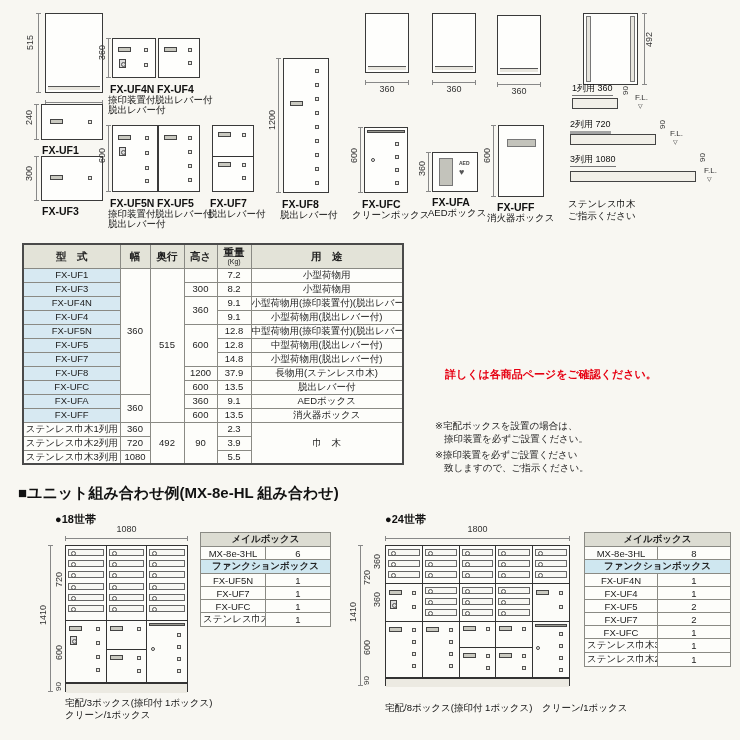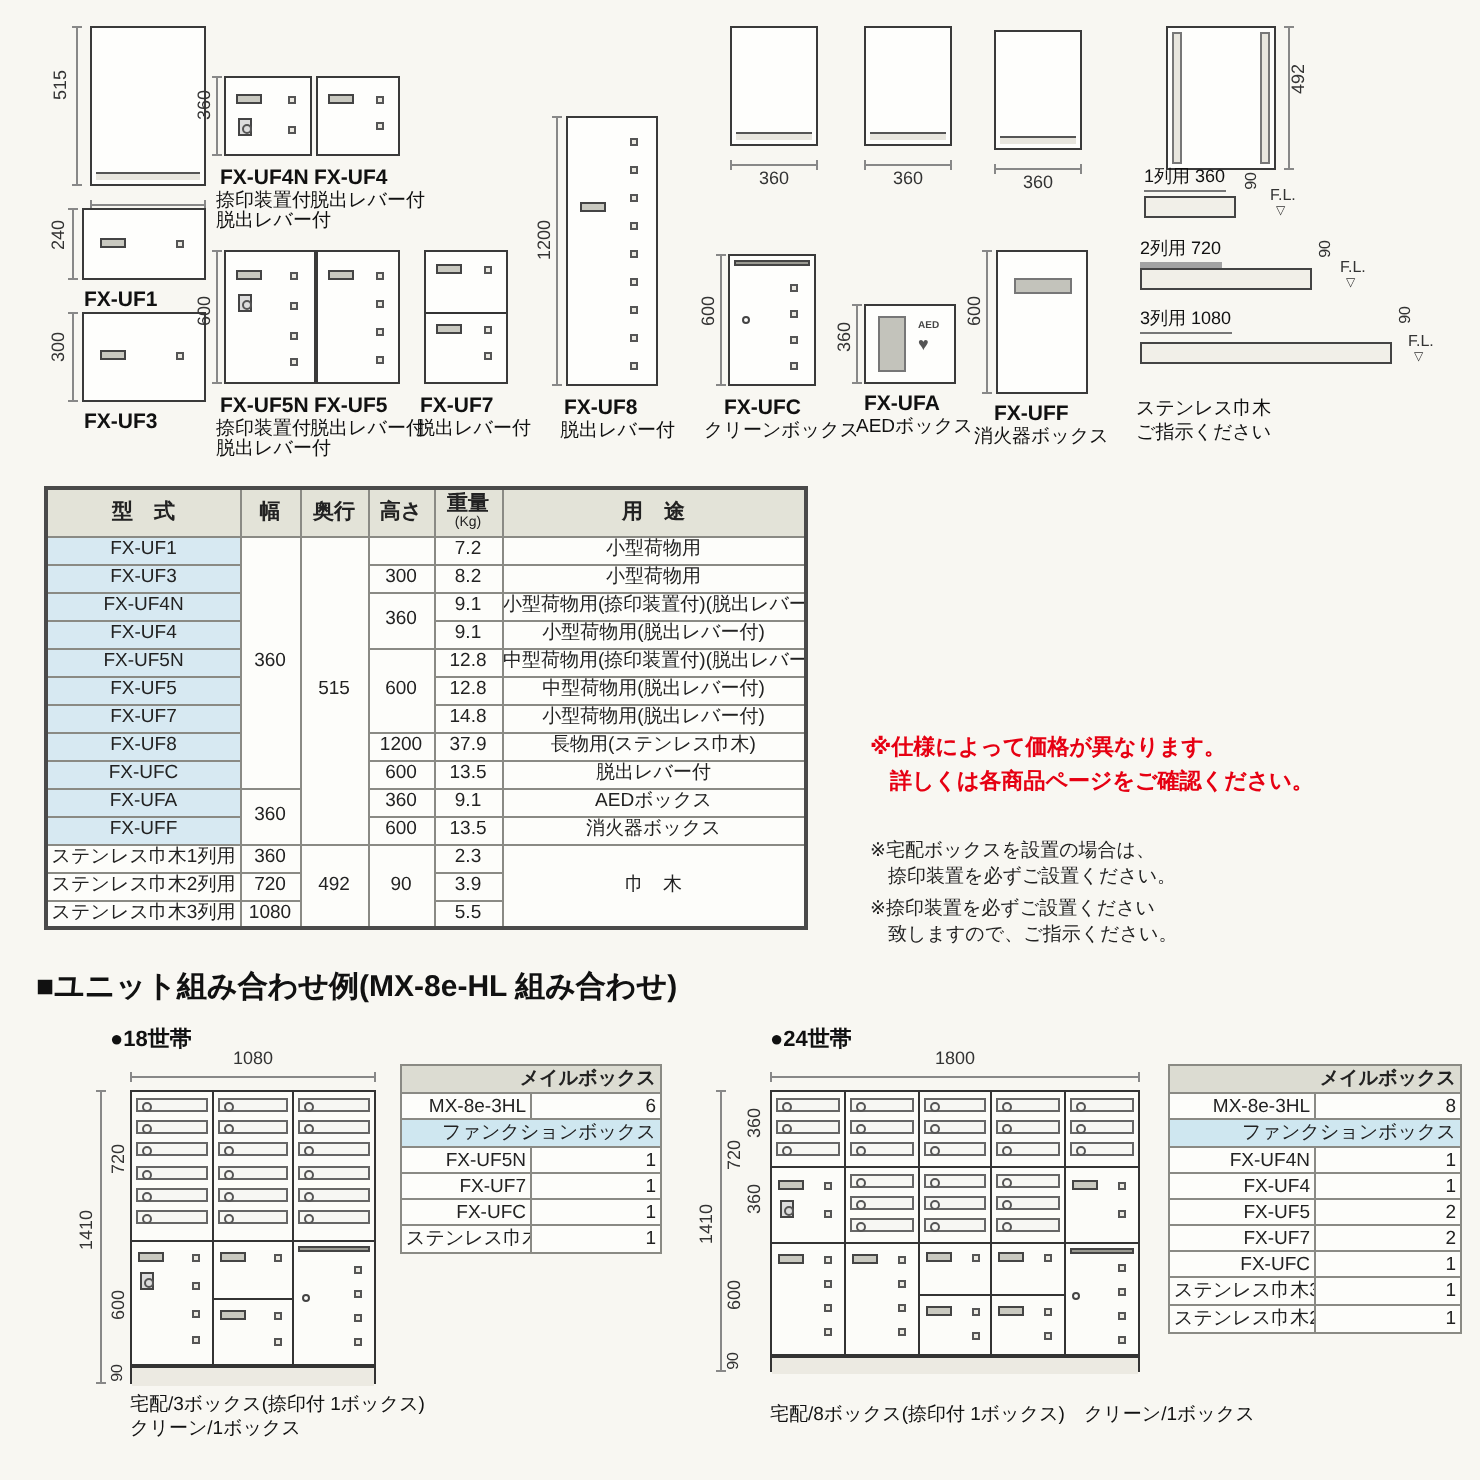--- a/index.html
+++ b/index.html
@@ -378,7 +378,6 @@
 </table>
 
 <div class="g" style="left:435px;top:366px">
-  <div class="rednote">※仕様によって価格が異なります。</div>
   <div class="rednote" style="padding-left:10px">詳しくは各商品ページをご確認ください。</div>
 </div>
 <div class="g" style="left:435px;top:420px">

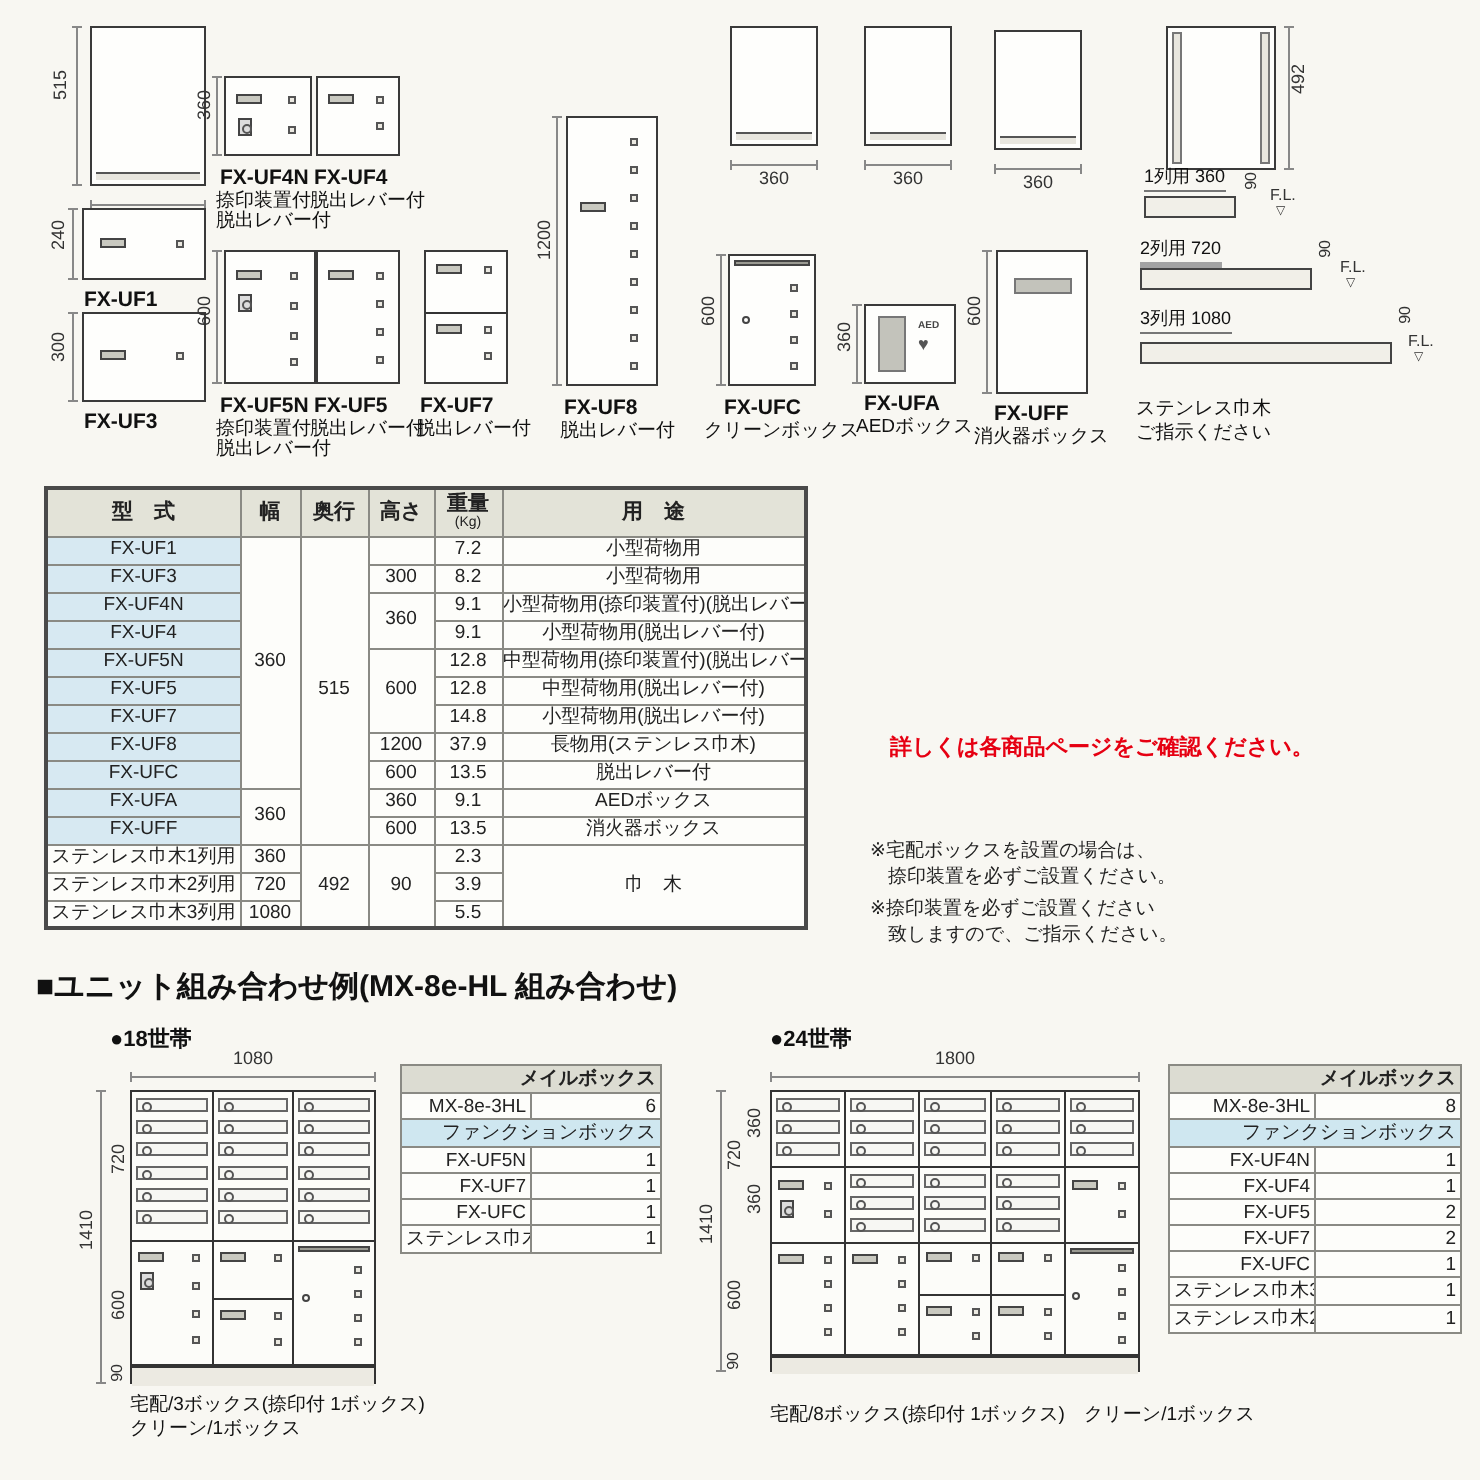--- a/index.html
+++ b/index.html
@@ -54,7 +54,7 @@
   .cbase{border-top:1.5px solid #333;background:#eceae2}
   .ccap{position:absolute;font-size:9.5px;color:#111;line-height:12px;white-space:nowrap}
   .ptable{position:absolute;border-collapse:collapse;background:#fdfdfa;border:1.5px solid #666;table-layout:fixed}
-  .ptable td{border:1px solid #8a8a84;font-size:9.5px;height:13px;text-align:right;padding:0 2px;white-space:nowrap;overflow:hidden;color:#222}
+  .ptable td{border:1px solid #8a8a84;font-size:9.5px;height:13px;text-align:center;padding:0 2px;white-space:nowrap;overflow:hidden;color:#222}
   .ptable .ph{background:#dcdcd2;font-weight:bold}
   .ptable .pf{background:#cfe7f0;font-weight:normal}
   .qty{width:17px}

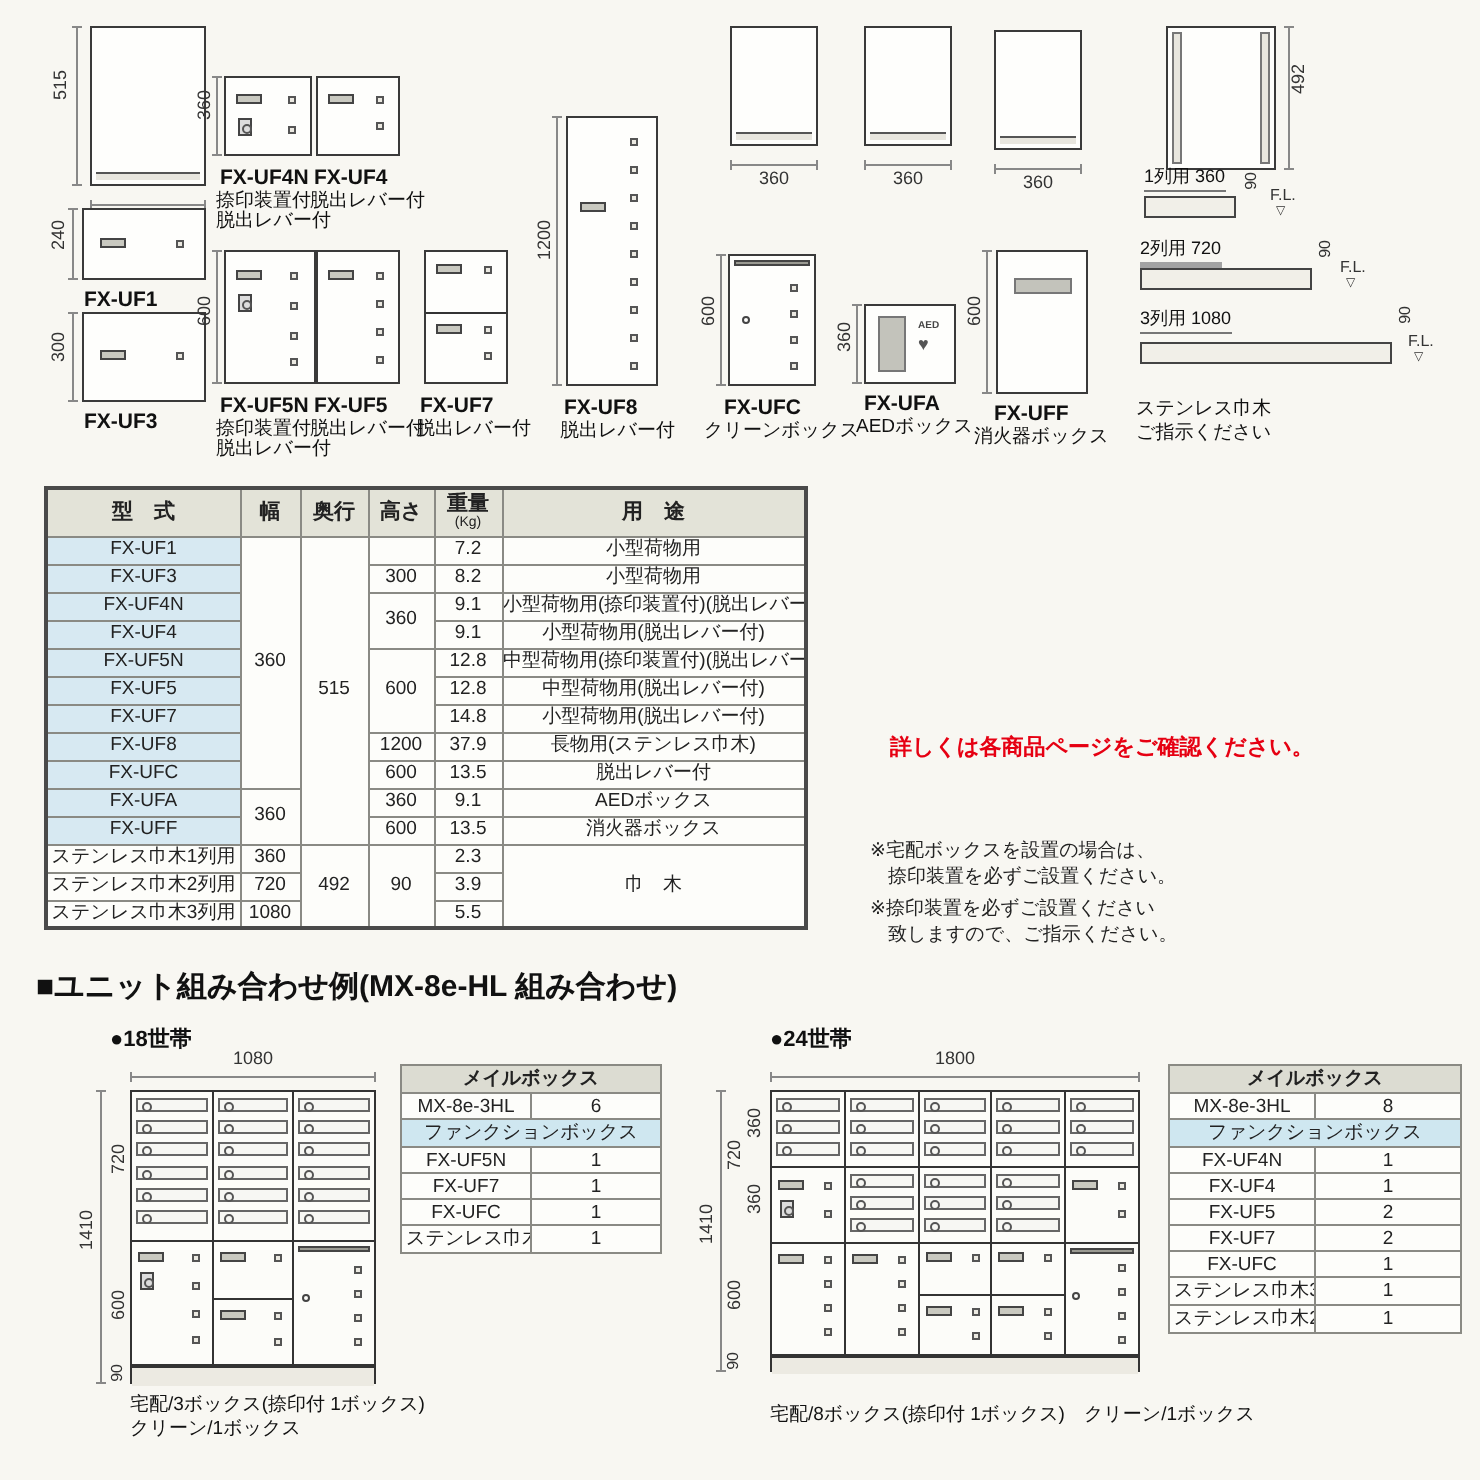--- a/index.html
+++ b/index.html
@@ -56,7 +56,7 @@
   .ptable{position:absolute;border-collapse:collapse;background:#fdfdfa;border:1.5px solid #666;table-layout:fixed}
   .ptable td{border:1px solid #8a8a84;font-size:9.5px;height:13px;text-align:center;padding:0 2px;white-space:nowrap;overflow:hidden;color:#222}
   .ptable .ph{background:#dcdcd2;font-weight:bold}
-  .ptable .pf{background:#cfe7f0;font-weight:normal}
+  .ptable .pf{background:#cfe7f0;font-weight:bold}
   .qty{width:17px}
 </style>
 </head>

